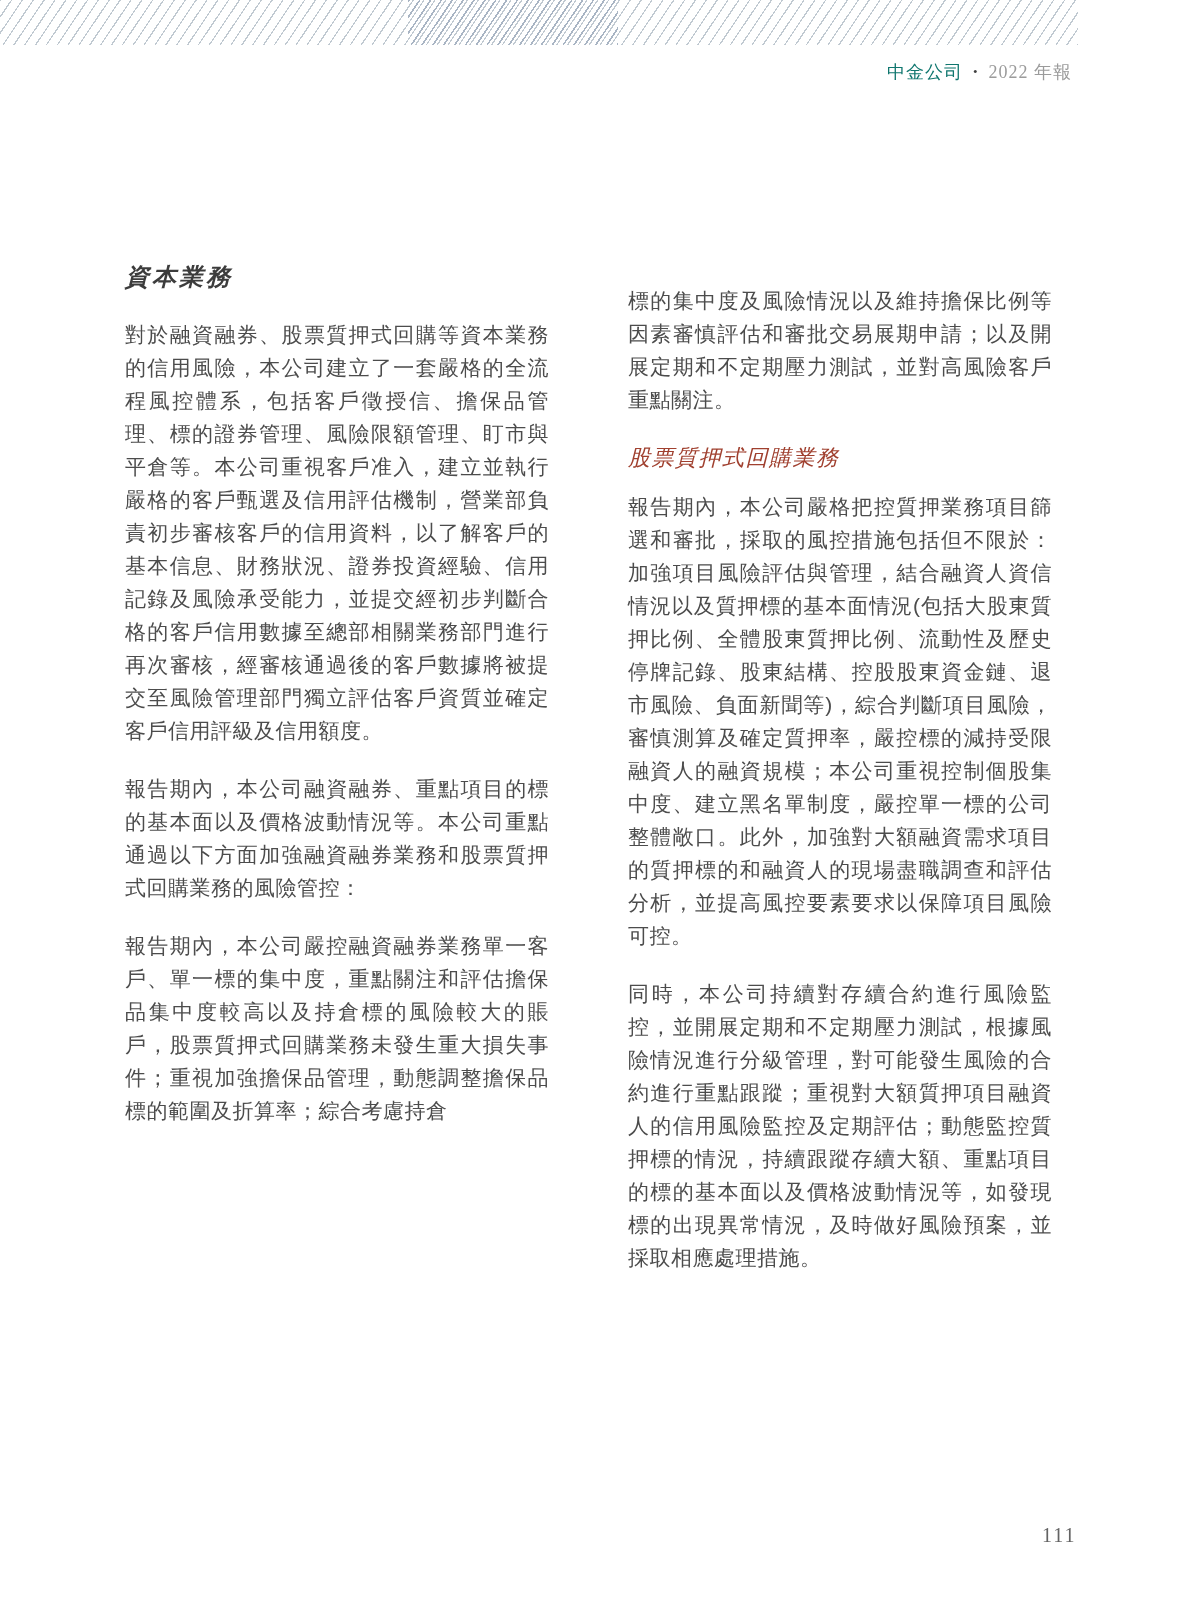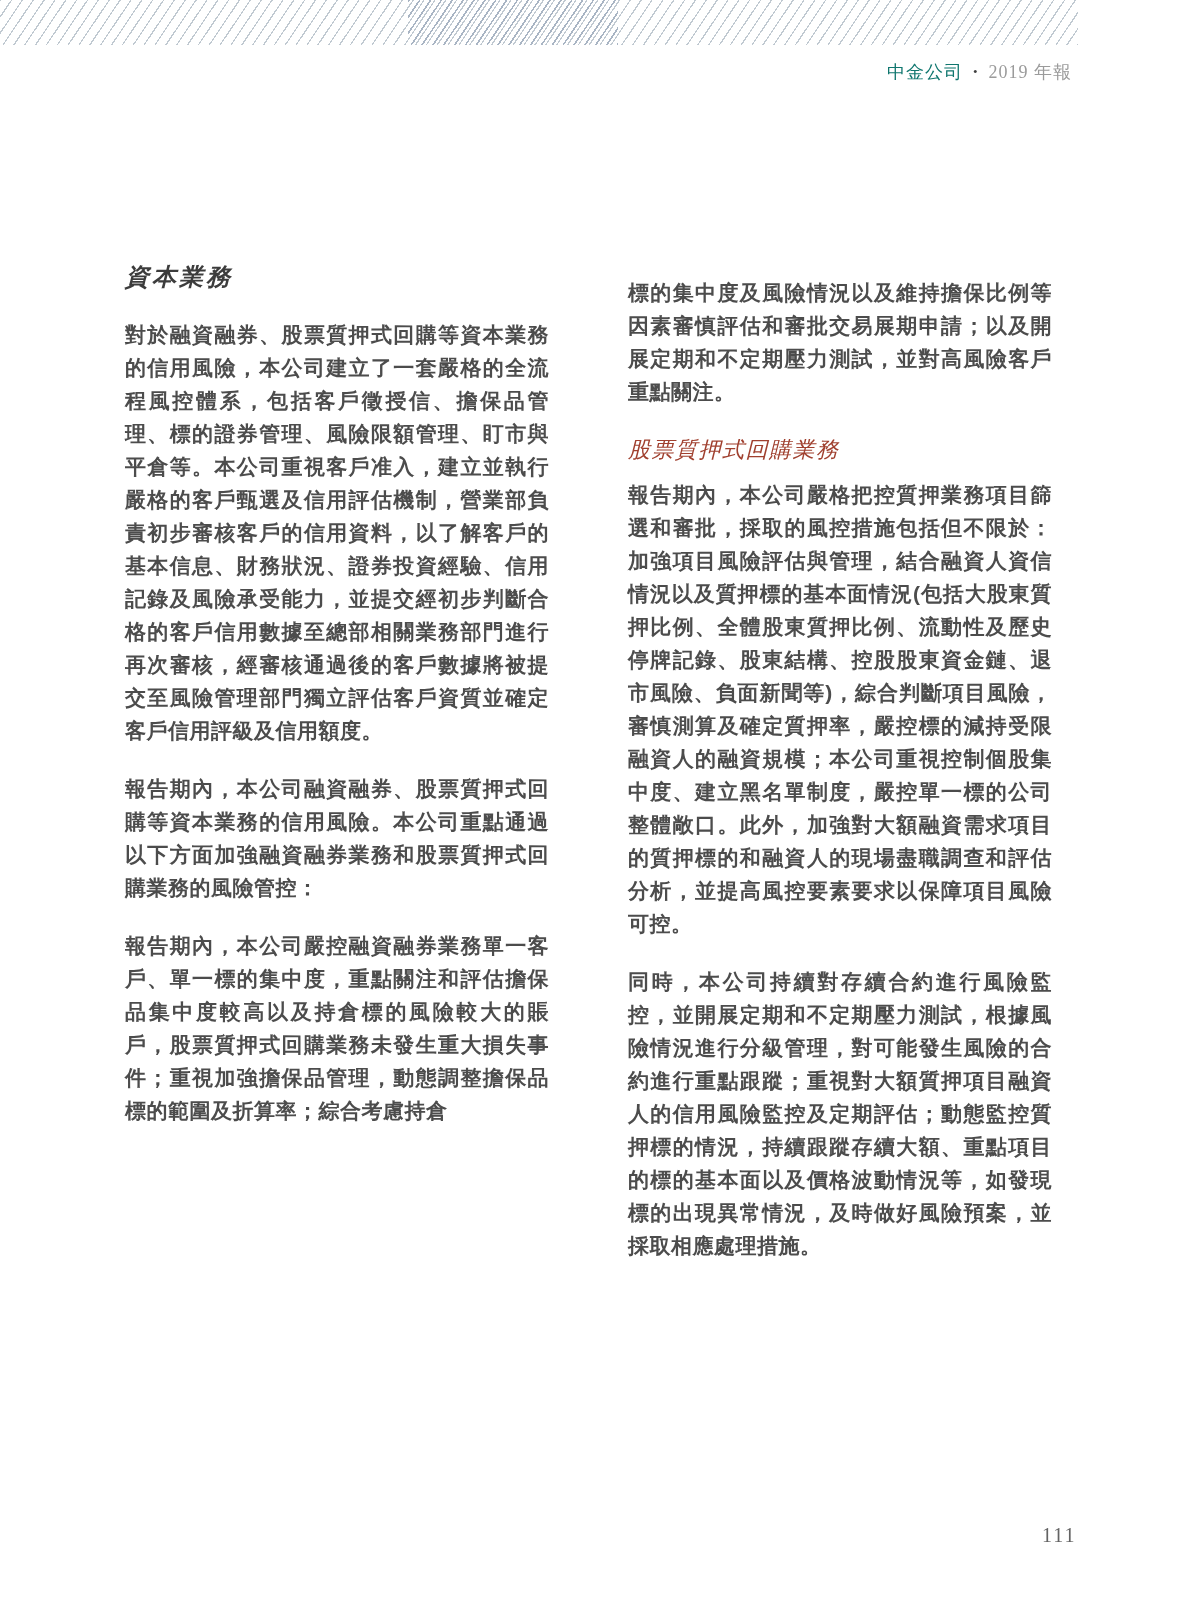--- a/index.html
+++ b/index.html
@@ -118,7 +118,7 @@
   </div>
 
   <div class="running-header">
-    <span class="brand">中金公司</span><span class="bullet">•</span><span class="edition">2019 年報</span>
+    <span class="brand">中金公司</span><span class="bullet">•</span><span class="edition">2022 年報</span>
   </div>
 
   <div class="col col-left">

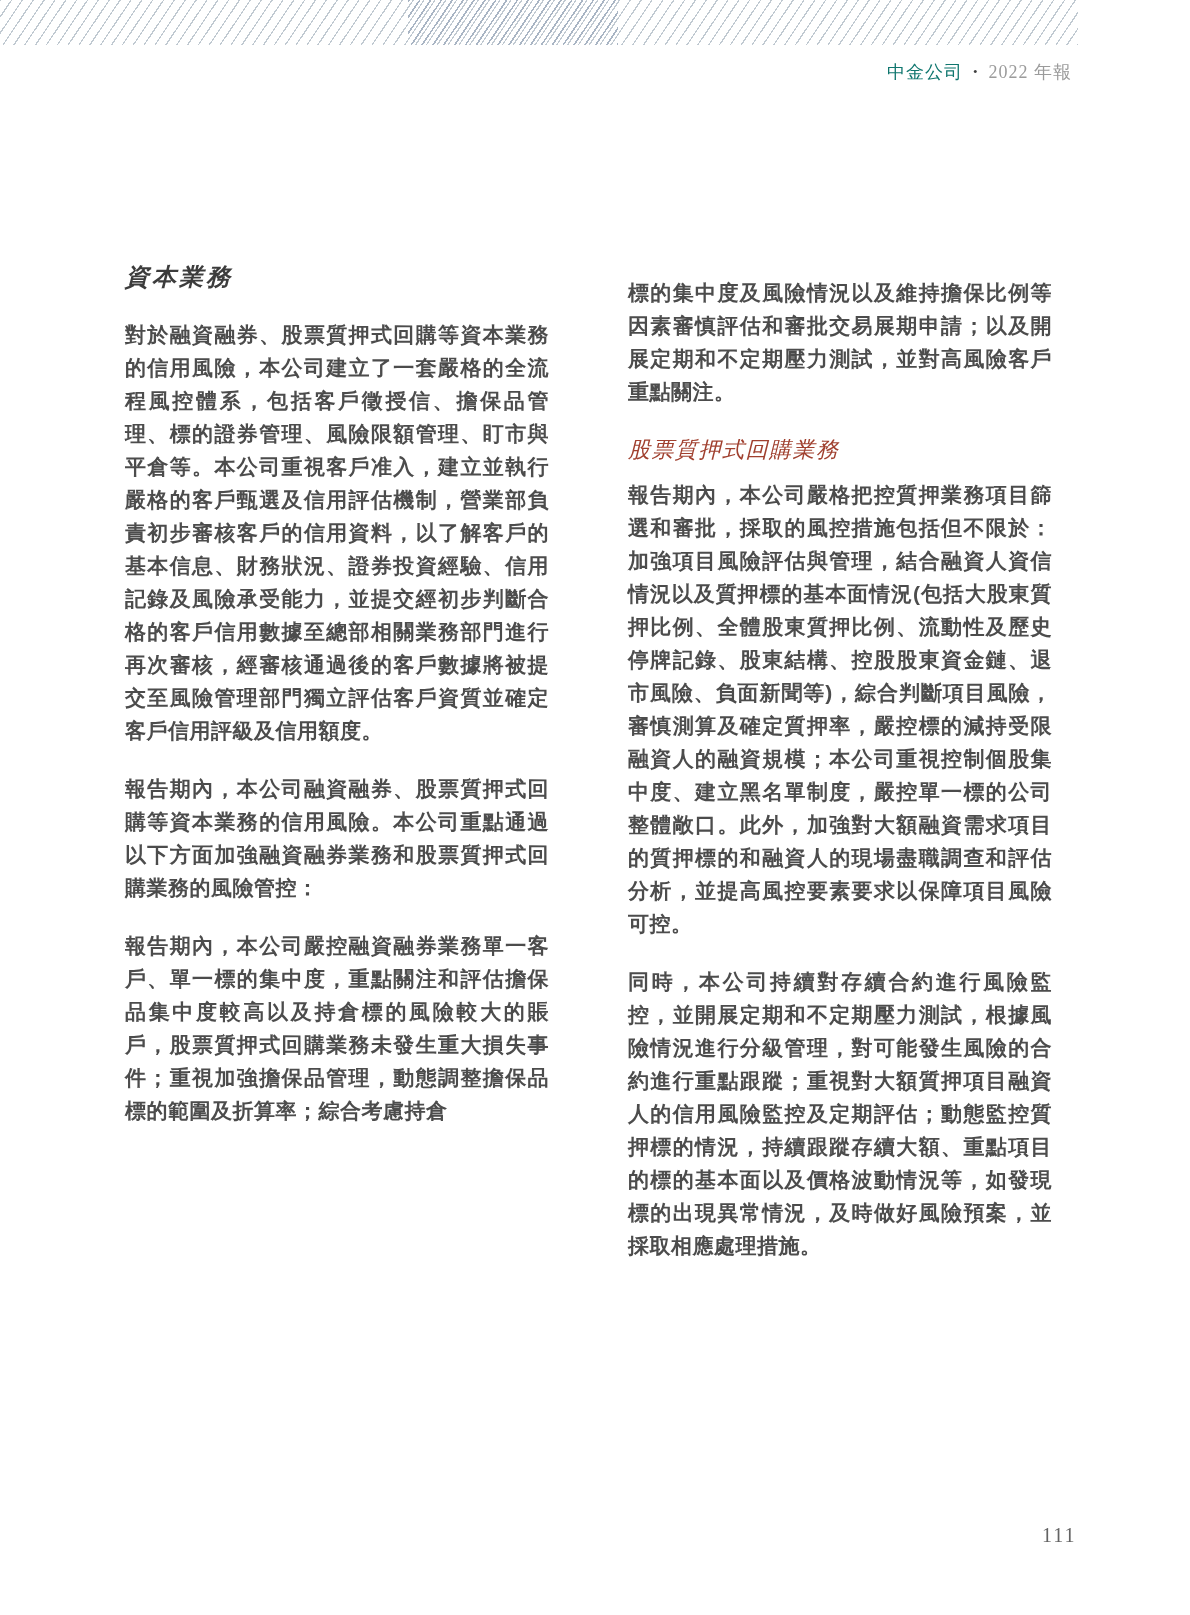--- a/index.html
+++ b/index.html
@@ -70,7 +70,7 @@
   .col-left  { left: 125px; top: 262px; }
   .col-right { left: 628px; top: 268px; }
 
-  .col p { margin: 8px 0 25px 0; font-weight: bold; }
+  .col p { margin: 16px 0 25px 0; }
   .col p:last-child { margin-bottom: 0; }
 
   .section-title {

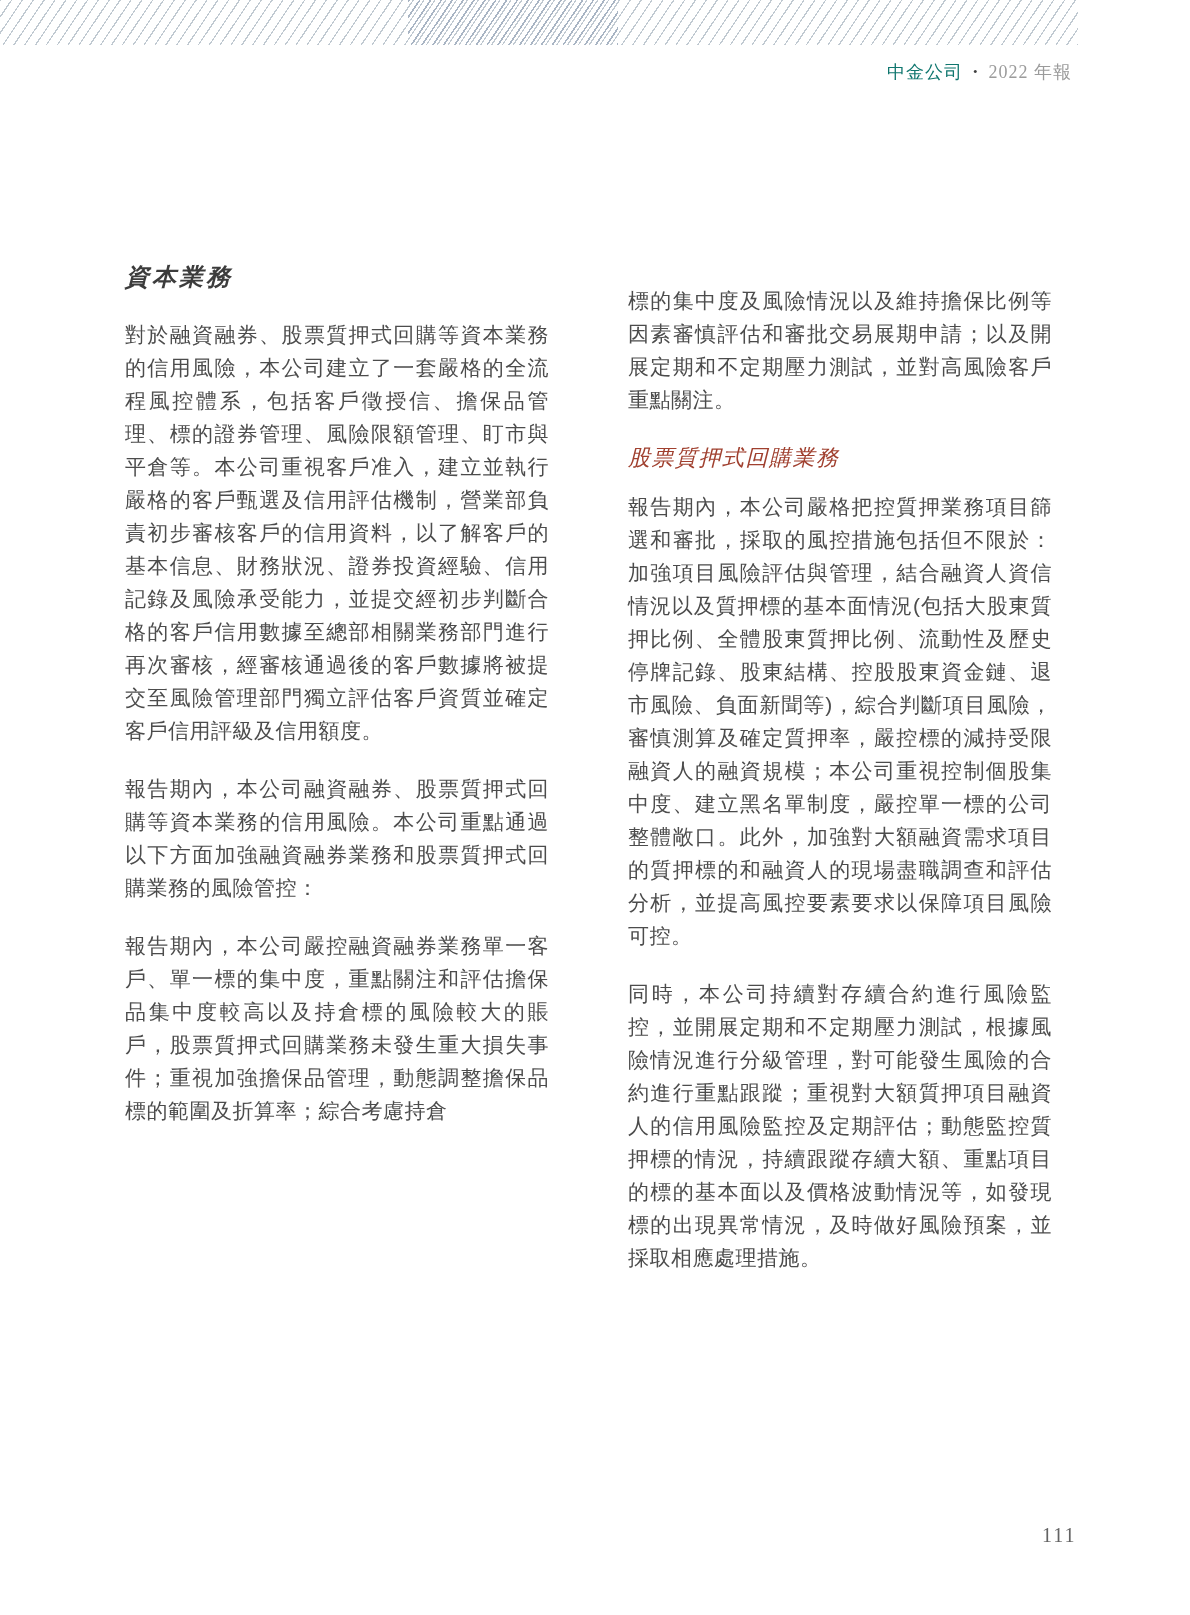--- a/index.html
+++ b/index.html
@@ -124,7 +124,7 @@
   <div class="col col-left">
     <h2 class="section-title">資本業務</h2>
     <p>對於融資融券、股票質押式回購等資本業務的信用風險，本公司建立了一套嚴格的全流程風控體系，包括客戶徵授信、擔保品管理、標的證券管理、風險限額管理、盯市與平倉等。本公司重視客戶准入，建立並執行嚴格的客戶甄選及信用評估機制，營業部負責初步審核客戶的信用資料，以了解客戶的基本信息、財務狀況、證券投資經驗、信用記錄及風險承受能力，並提交經初步判斷合格的客戶信用數據至總部相關業務部門進行再次審核，經審核通過後的客戶數據將被提交至風險管理部門獨立評估客戶資質並確定客戶信用評級及信用額度。</p>
-    <p>報告期內，本公司融資融券、股票質押式回購等資本業務的信用風險。本公司重點通過以下方面加強融資融券業務和股票質押式回購業務的風險管控：</p>
+    <p>報告期內，本公司融資融券、重點項目的標的基本面以及價格波動情況等。本公司重點通過以下方面加強融資融券業務和股票質押式回購業務的風險管控：</p>
     <p>報告期內，本公司嚴控融資融券業務單一客戶、單一標的集中度，重點關注和評估擔保品集中度較高以及持倉標的風險較大的賬戶，股票質押式回購業務未發生重大損失事件；重視加強擔保品管理，動態調整擔保品標的範圍及折算率；綜合考慮持倉</p>
   </div>
 

